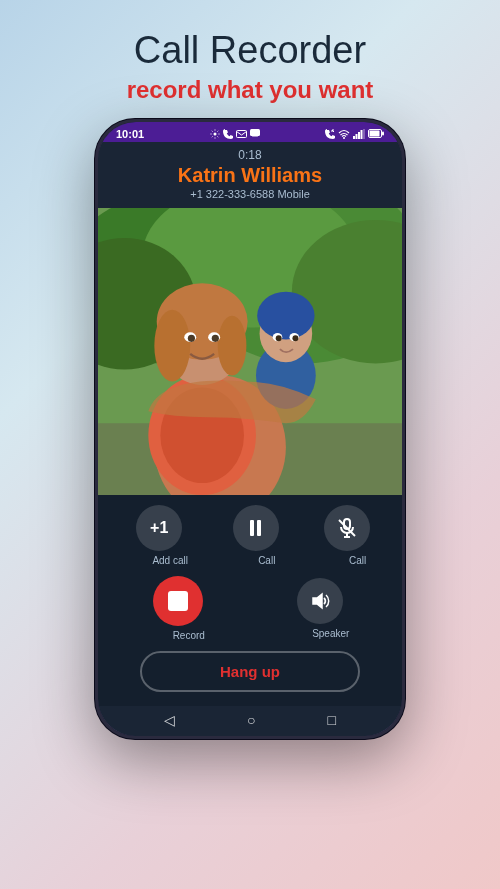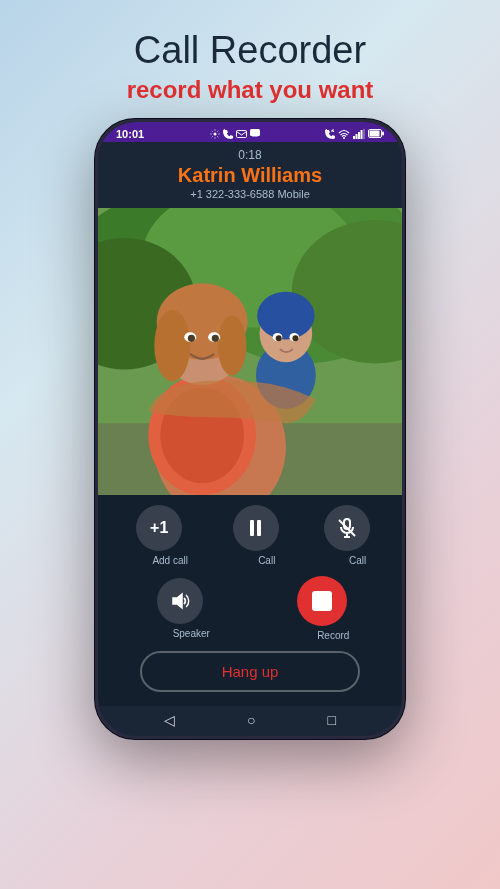--- a/index.html
+++ b/index.html
@@ -426,6 +426,13 @@
       <div class="controls-row">
 
         <div class="control-btn">
+          <div class="control-icon-circle record-active">
+            <div class="rec-dot"></div>
+          </div>
+          <span class="control-label">Record</span>
+        </div>
+
+        <div class="control-btn">
           <div class="control-icon-circle">
             <svg width="22" height="22" viewBox="0 0 22 22" fill="none">
               <polygon points="4,8 8,8 13,4 13,18 8,14 4,14" stroke="white" stroke-width="1.5" fill="white"></polygon>
@@ -436,13 +443,6 @@
           <span class="control-label">Speaker</span>
         </div>
 
-        <div class="control-btn">
-          <div class="control-icon-circle record-active">
-            <div class="rec-dot"></div>
-          </div>
-          <span class="control-label">Record</span>
-        </div>
-
       </div>
 
       <div class="hangup-row">

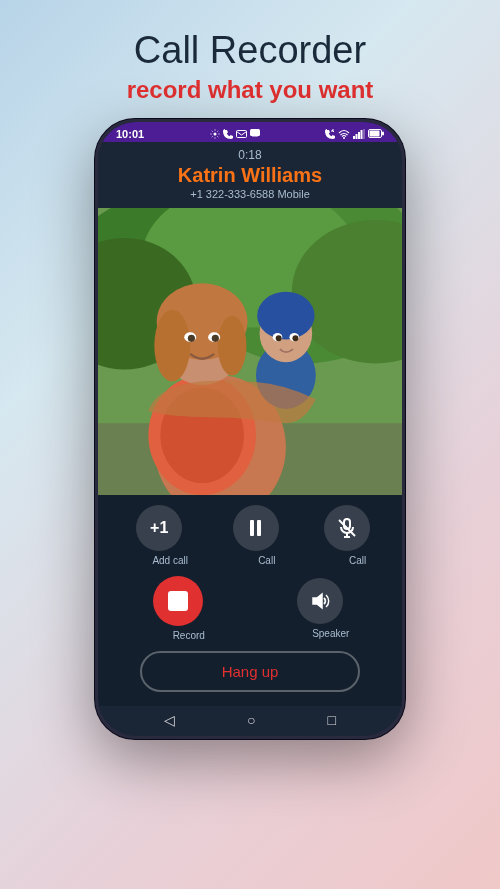--- a/index.html
+++ b/index.html
@@ -242,7 +242,7 @@
       padding: 10px 60px;
       color: #e03030;
       font-size: 15px;
-      font-weight: 400;
+      font-weight: 700;
       cursor: pointer;
       width: 220px;
       text-align: center;

